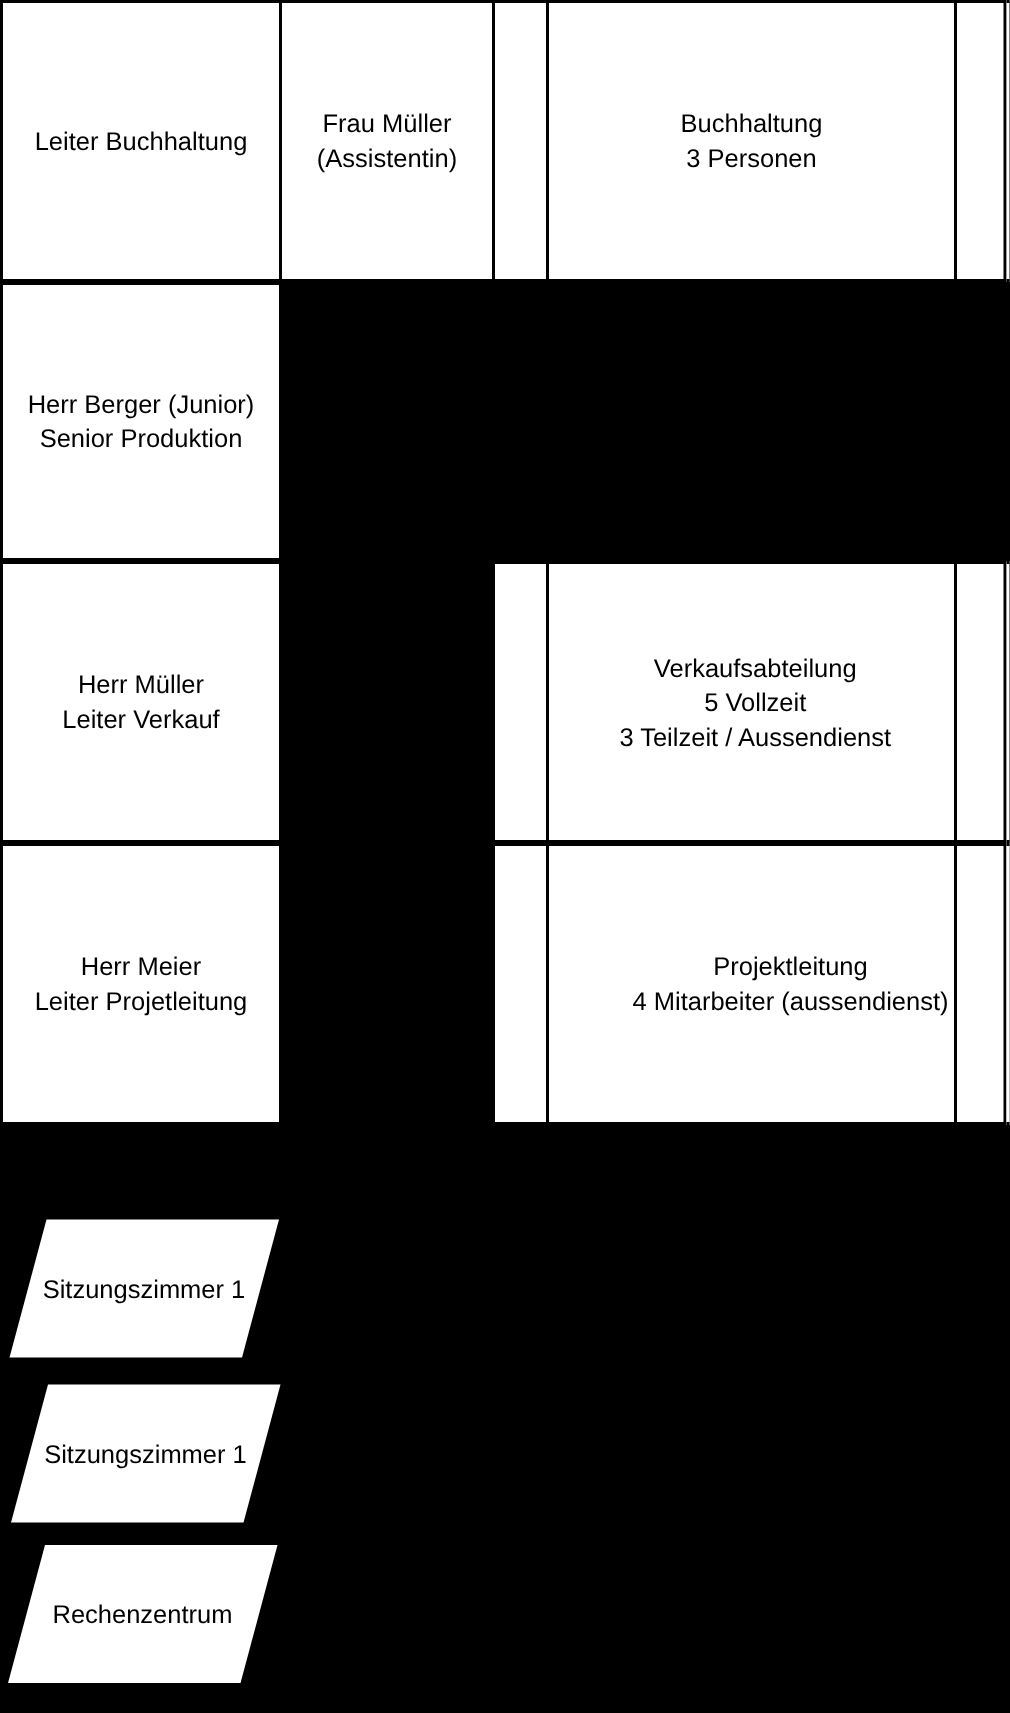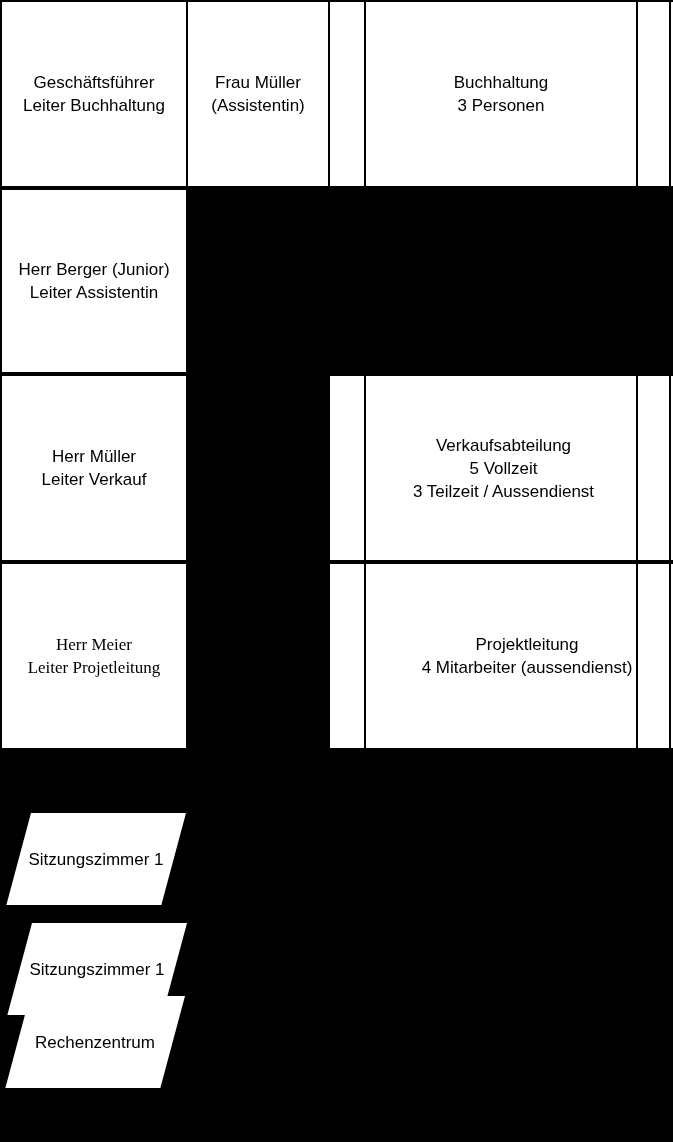--- a/index.html
+++ b/index.html
@@ -102,7 +102,6 @@
 
   <div class="room" id="room-berger-senior">
     <div>
-      <span class="line">Geschäftsführer</span>
       <span class="line">Leiter Buchhaltung</span>
     </div>
   </div>

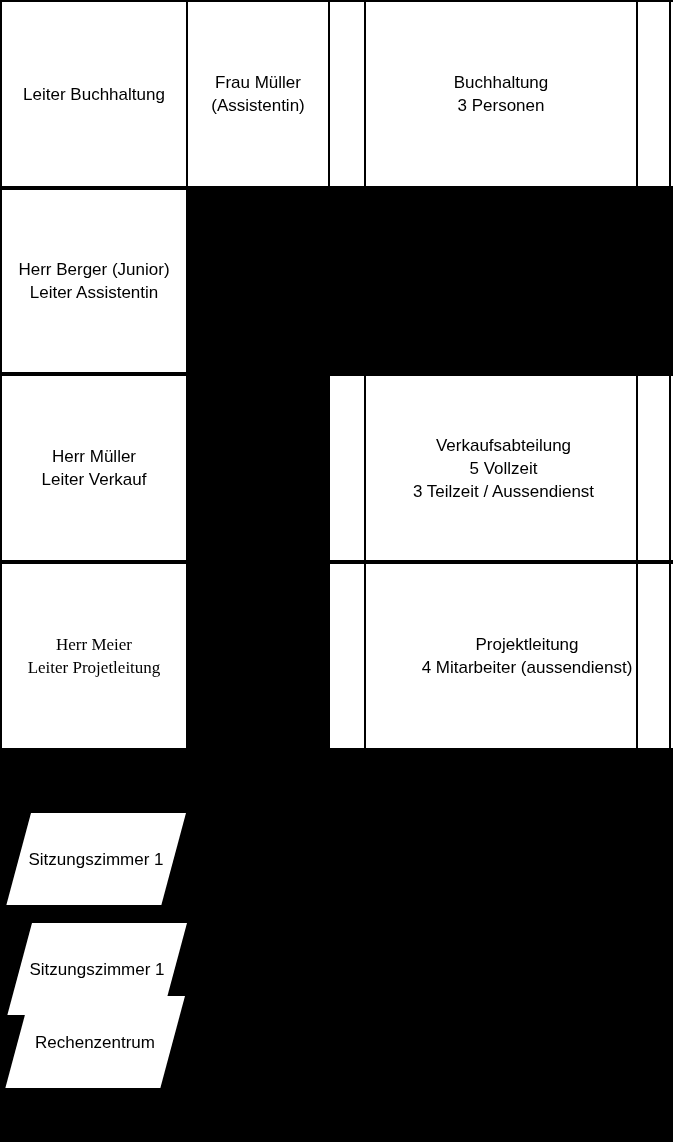--- a/index.html
+++ b/index.html
@@ -128,7 +128,7 @@
   <div class="room" id="room-berger-junior">
     <div>
       <span class="line">Herr Berger (Junior)</span>
-      <span class="line">Leiter Assistentin</span>
+      <span class="line">Senior Produktion</span>
     </div>
   </div>
 

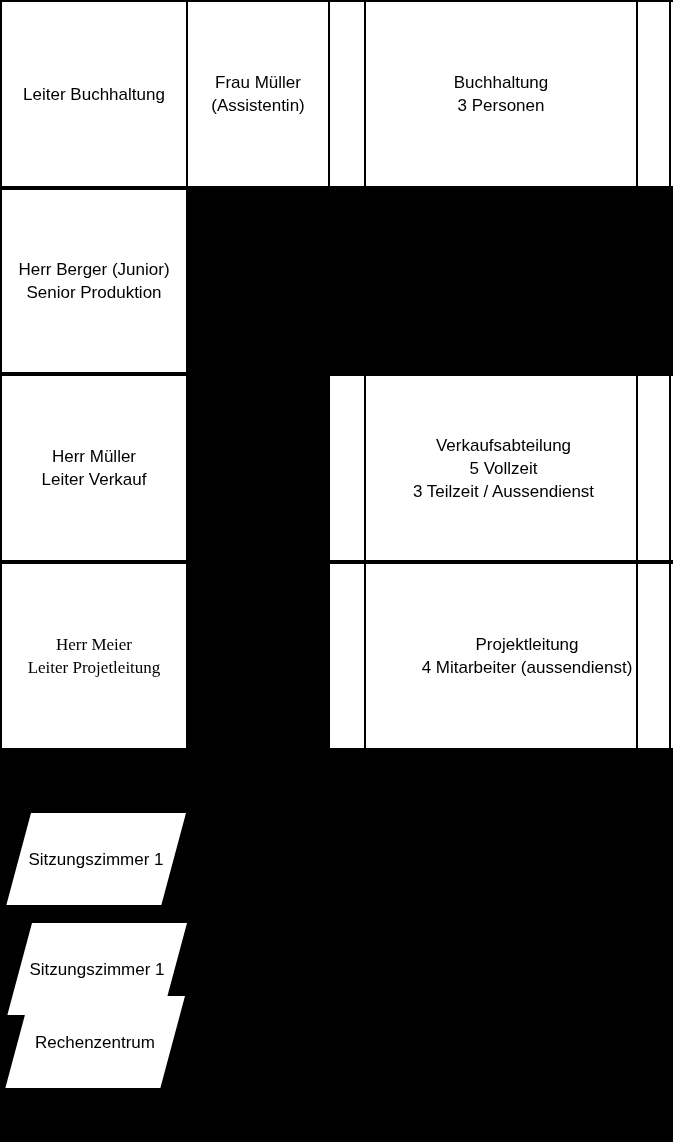--- a/index.html
+++ b/index.html
@@ -86,7 +86,7 @@
   #room-verkauf         { left: 364px; top: 374px; width: 279px; height: 188px; }
   #strip-row3           { left: 636px; top: 374px; width: 35px;  height: 188px; }
   #sliver-row3          { left: 671px; top: 374px; width: 8px;   height: 188px; }
-  #room-herr-meier      { left: 0px;   top: 562px; width: 188px; height: 188px; font-family: Liberation Serif, serif; }
+  #room-herr-meier      { left: 0px;   top: 562px; width: 188px; height: 188px; }
   #corridor-row4        { left: 328px; top: 562px; width: 38px;  height: 188px; }
   #room-projektleitung  { left: 364px; top: 562px; width: 326px; height: 188px; }
   #strip-row4           { left: 636px; top: 562px; width: 35px;  height: 188px; }

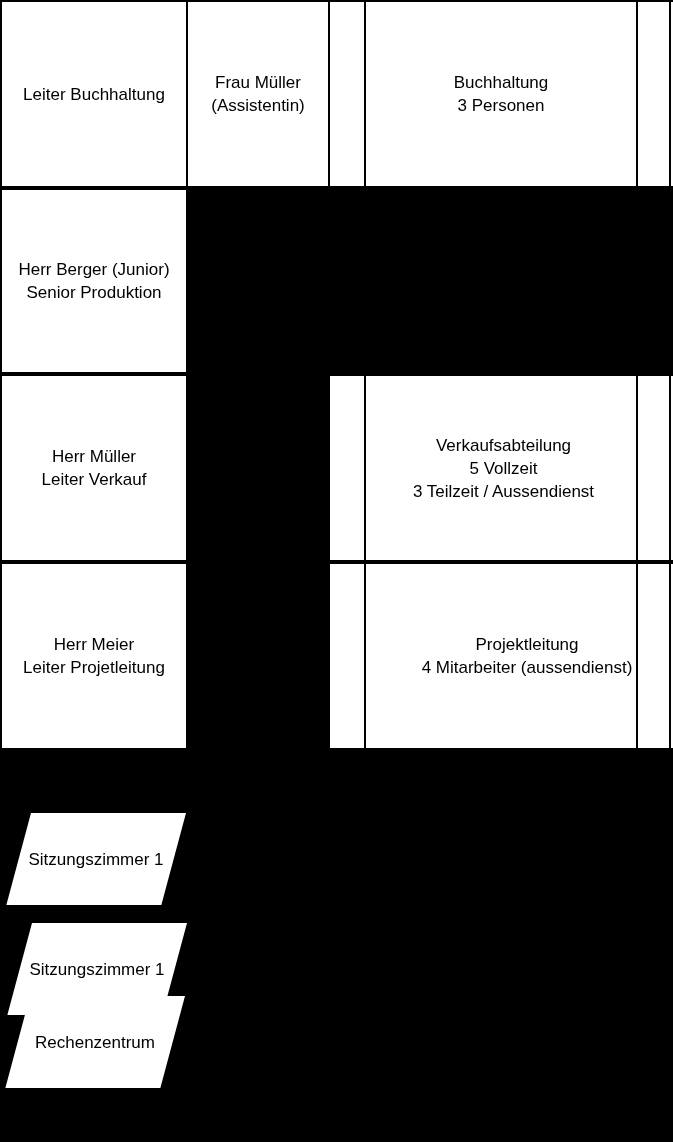--- a/index.html
+++ b/index.html
@@ -93,7 +93,7 @@
   #sliver-row4          { left: 671px; top: 562px; width: 8px;   height: 188px; }
   #para-sitzung-1a      { left: 6px;   top: 813px; }
   #para-sitzung-1b      { left: 7px;   top: 923px; }
-  #para-rechenzentrum   { left: 5px;   top: 996px; }
+  #para-rechenzentrum   { left: 5px;   top: 1030px; }
 </style>
 </head>
 <body>

